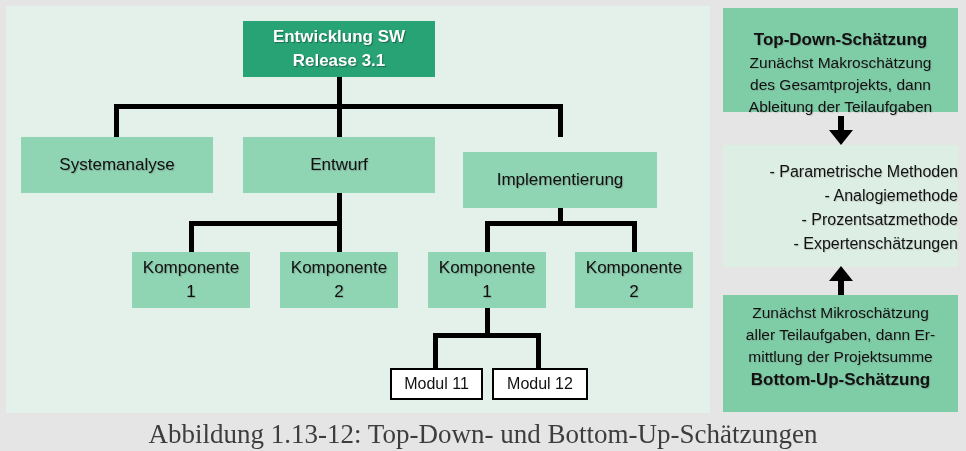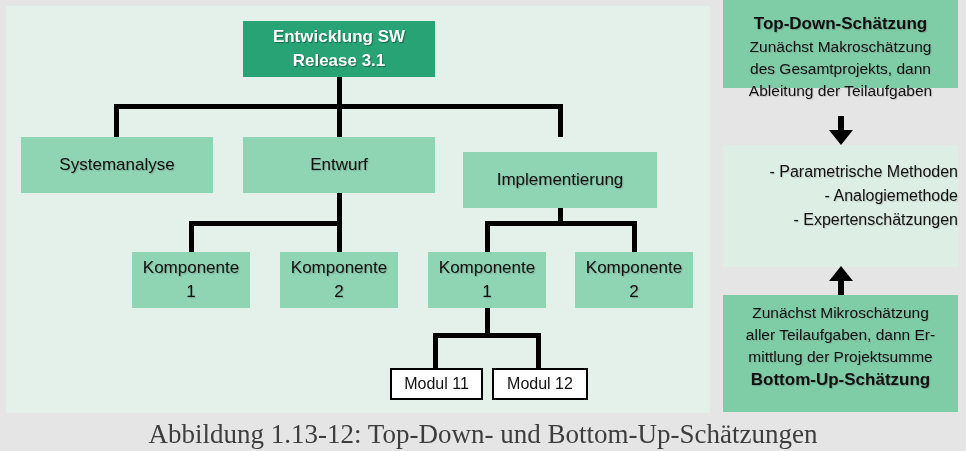--- a/index.html
+++ b/index.html
@@ -95,7 +95,7 @@
   <div class="node module" style="left:390px; top:368px; width:89px; height:28px;">Modul 11</div>
   <div class="node module" style="left:492px; top:368px; width:92px; height:28px;">Modul 12</div>
 
-  <div class="rp-box rp-green" style="top:0; height:88px; padding-top:12px;">
+  <div class="rp-box rp-green" style="top:8px; height:104px; padding-top:20px;">
     <div class="rp-title">Top-Down-Schätzung</div>
     <div class="rp-body">Zunächst Makroschätzung
 des Gesamtprojekts, dann

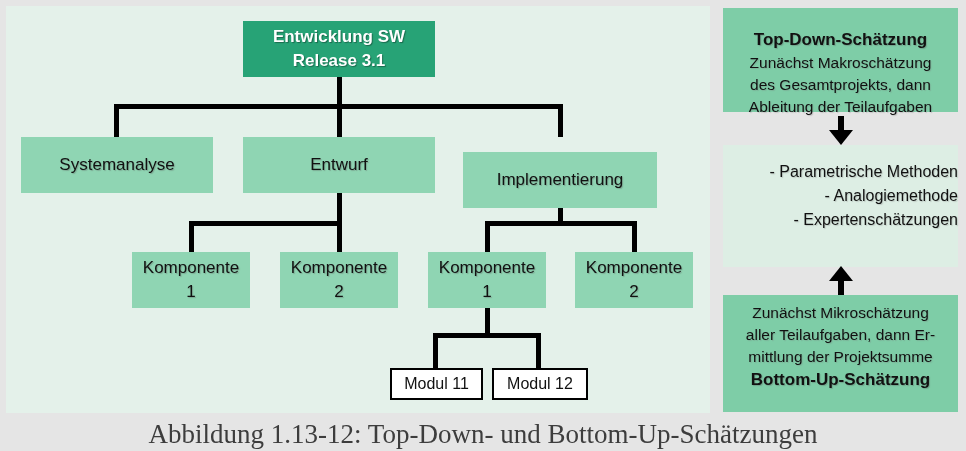--- a/index.html
+++ b/index.html
@@ -110,6 +110,7 @@
   <div class="rp-box rp-light" style="top:145px; height:122px; padding:15px 0 0 20px;">
     <div class="method-item">- Parametrische Methoden</div>
     <div class="method-item">- Analogiemethode</div>
+    <div class="method-item">- Prozentsatzmethode</div>
     <div class="method-item">- Expertenschätzungen</div>
   </div>
 

